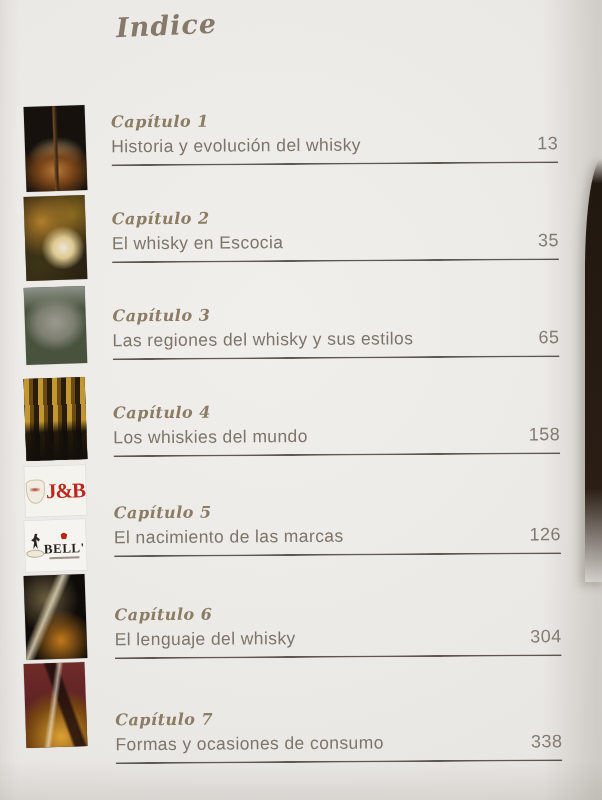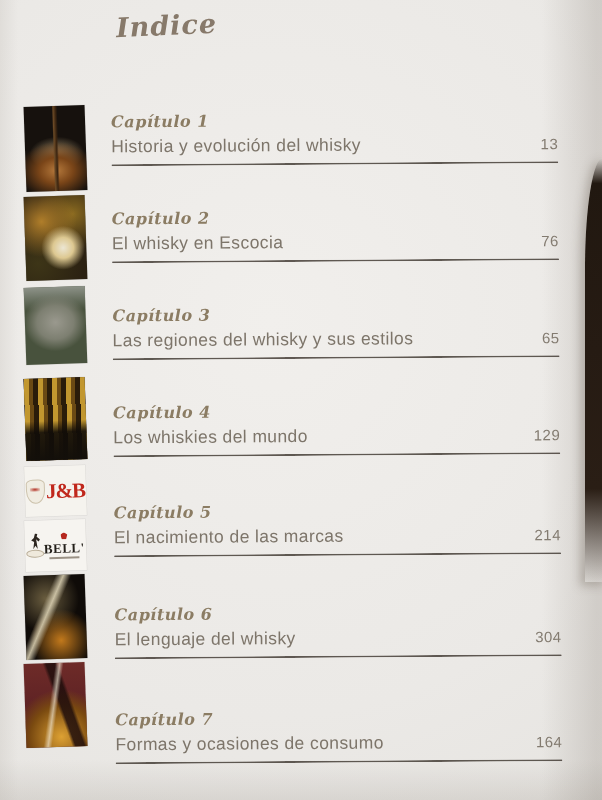--- a/index.html
+++ b/index.html
@@ -40,7 +40,7 @@
   .chap-title{
     font-size:17.5px;color:#7d756a;letter-spacing:.4px;line-height:22px;
   }
-  .chap-page{font-size:15px;color:#837b70;letter-spacing:.5px;}
+  .chap-page{font-size:18px;color:#837b70;letter-spacing:.5px;}
   .chap-rule{margin-top:7px;border-bottom:2px solid rgba(62,55,48,.82);border-radius:2px;}
   
   .thumb{position:absolute;left:25px;width:61px;transform:rotate(-2deg);box-shadow:0 0 0 .5px rgba(0,0,0,.08);}

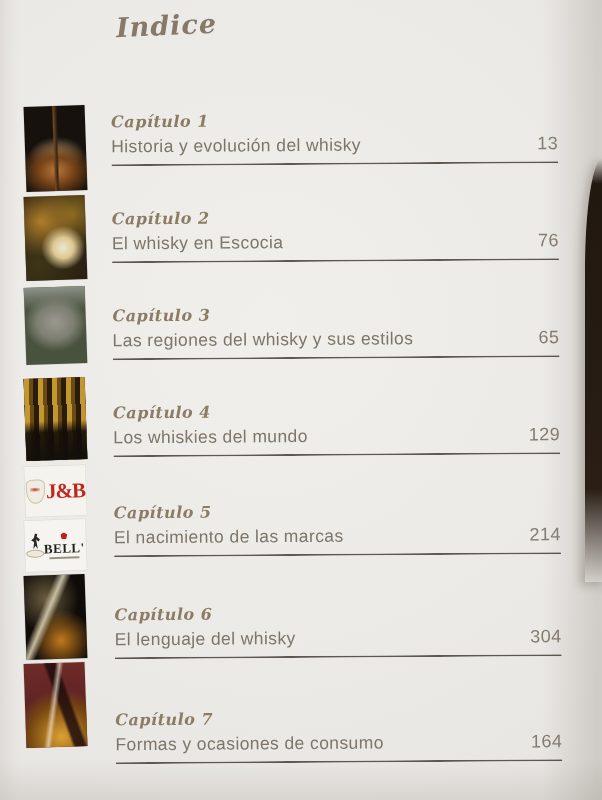--- a/index.html
+++ b/index.html
@@ -154,7 +154,7 @@
       <div class="chap-label">Capítulo 2</div>
       <div class="chap-row">
         <span class="chap-title">El whisky en Escocia</span>
-        <span class="chap-page">76</span>
+        <span class="chap-page">35</span>
       </div>
       <div class="chap-rule"></div>
     </div>

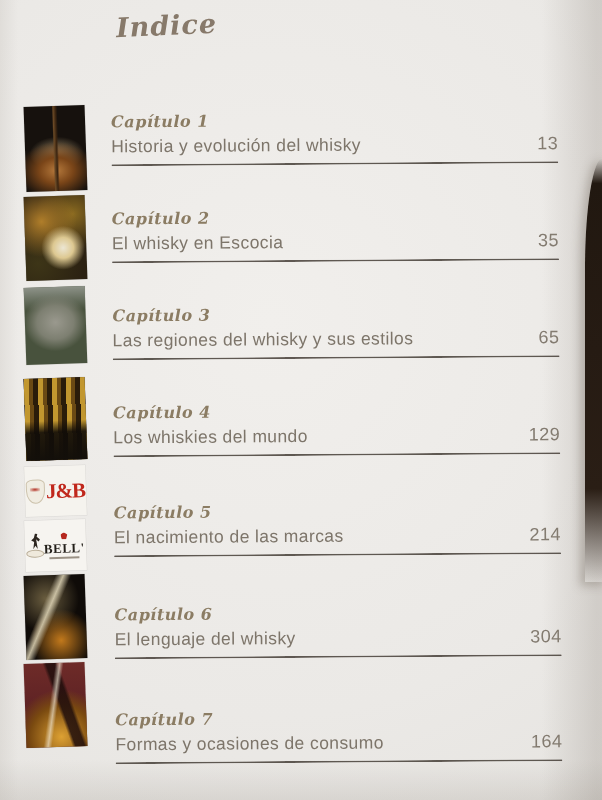--- a/index.html
+++ b/index.html
@@ -172,7 +172,7 @@
       <div class="chap-label">Capítulo 4</div>
       <div class="chap-row">
         <span class="chap-title">Los whiskies del mundo</span>
-        <span class="chap-page">129</span>
+        <span class="chap-page">158</span>
       </div>
       <div class="chap-rule"></div>
     </div>

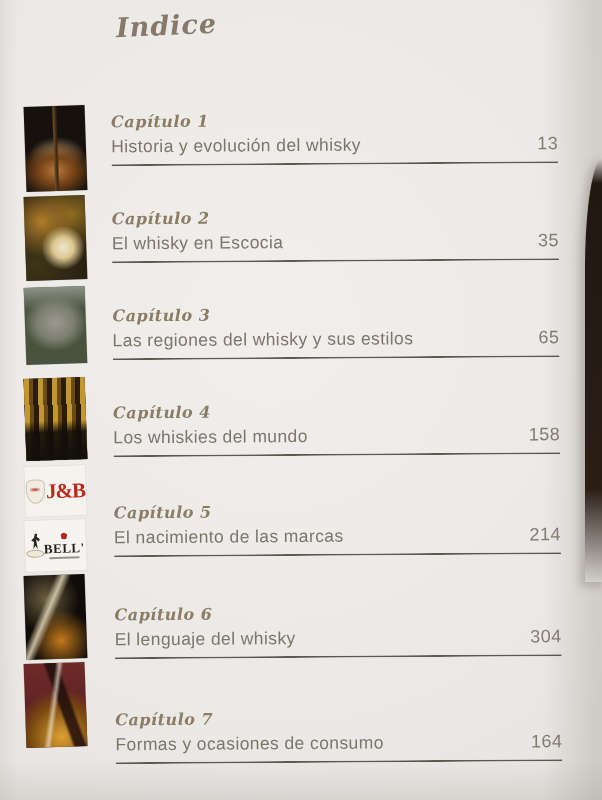--- a/index.html
+++ b/index.html
@@ -181,7 +181,7 @@
       <div class="chap-label">Capítulo 5</div>
       <div class="chap-row">
         <span class="chap-title">El nacimiento de las marcas</span>
-        <span class="chap-page">214</span>
+        <span class="chap-page">126</span>
       </div>
       <div class="chap-rule"></div>
     </div>

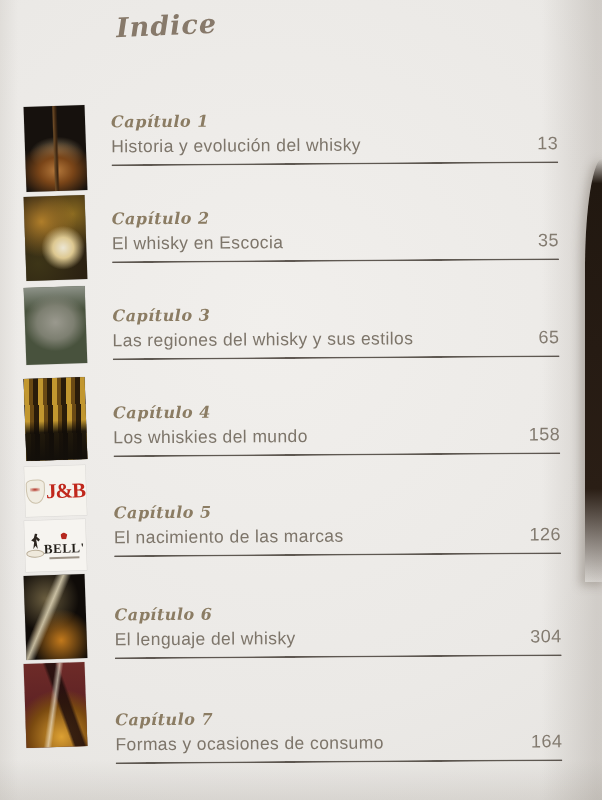--- a/index.html
+++ b/index.html
@@ -199,7 +199,7 @@
       <div class="chap-label">Capítulo 7</div>
       <div class="chap-row">
         <span class="chap-title">Formas y ocasiones de consumo</span>
-        <span class="chap-page">164</span>
+        <span class="chap-page">338</span>
       </div>
       <div class="chap-rule"></div>
     </div>

